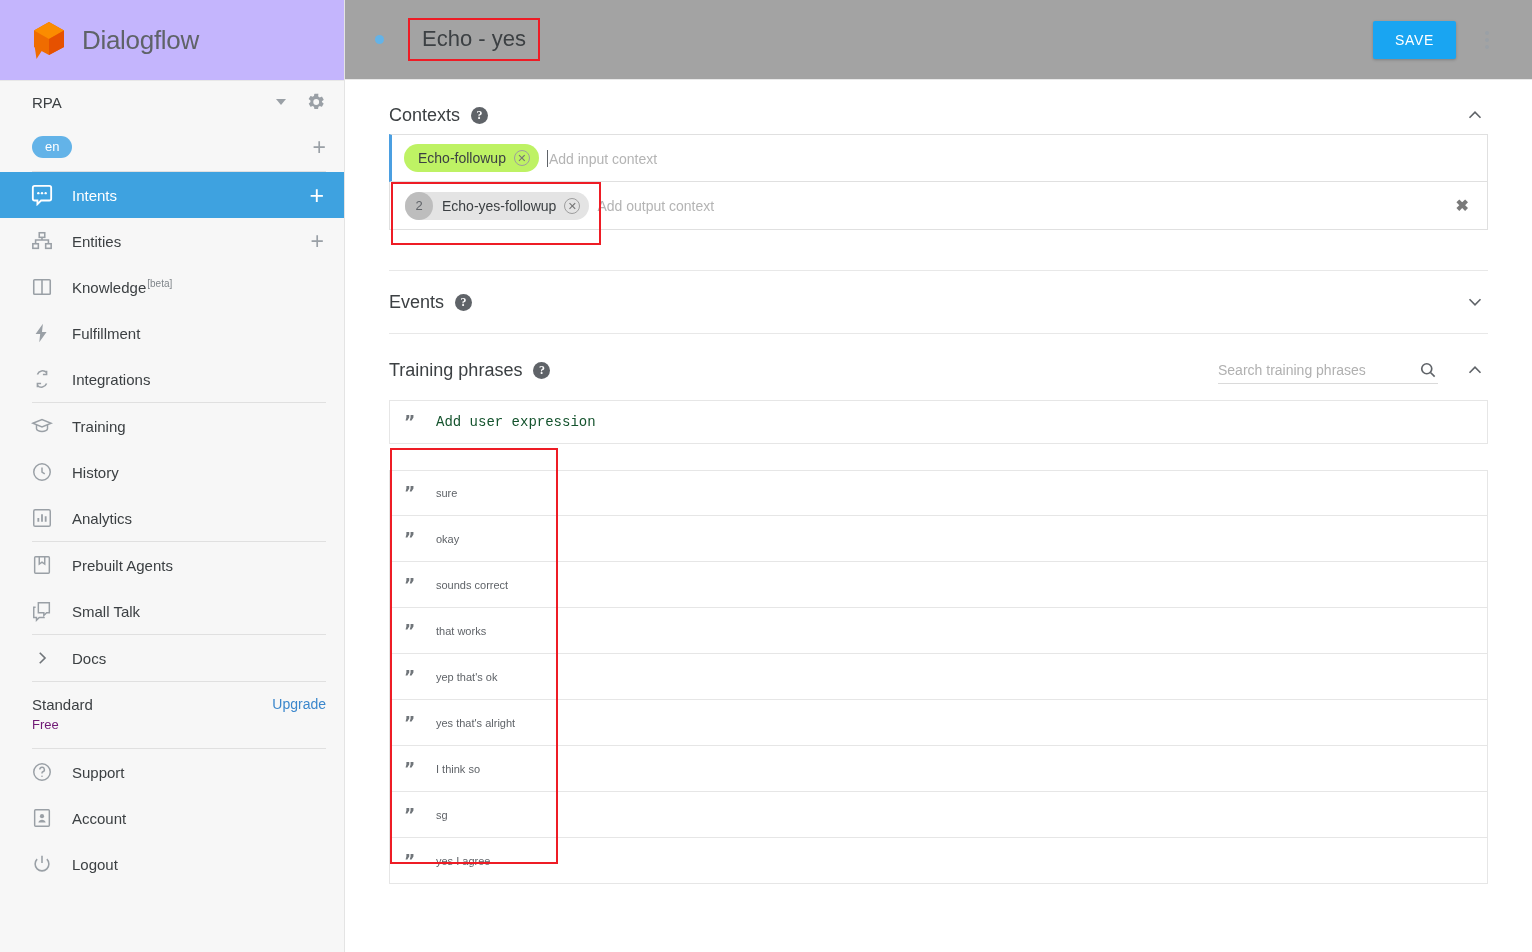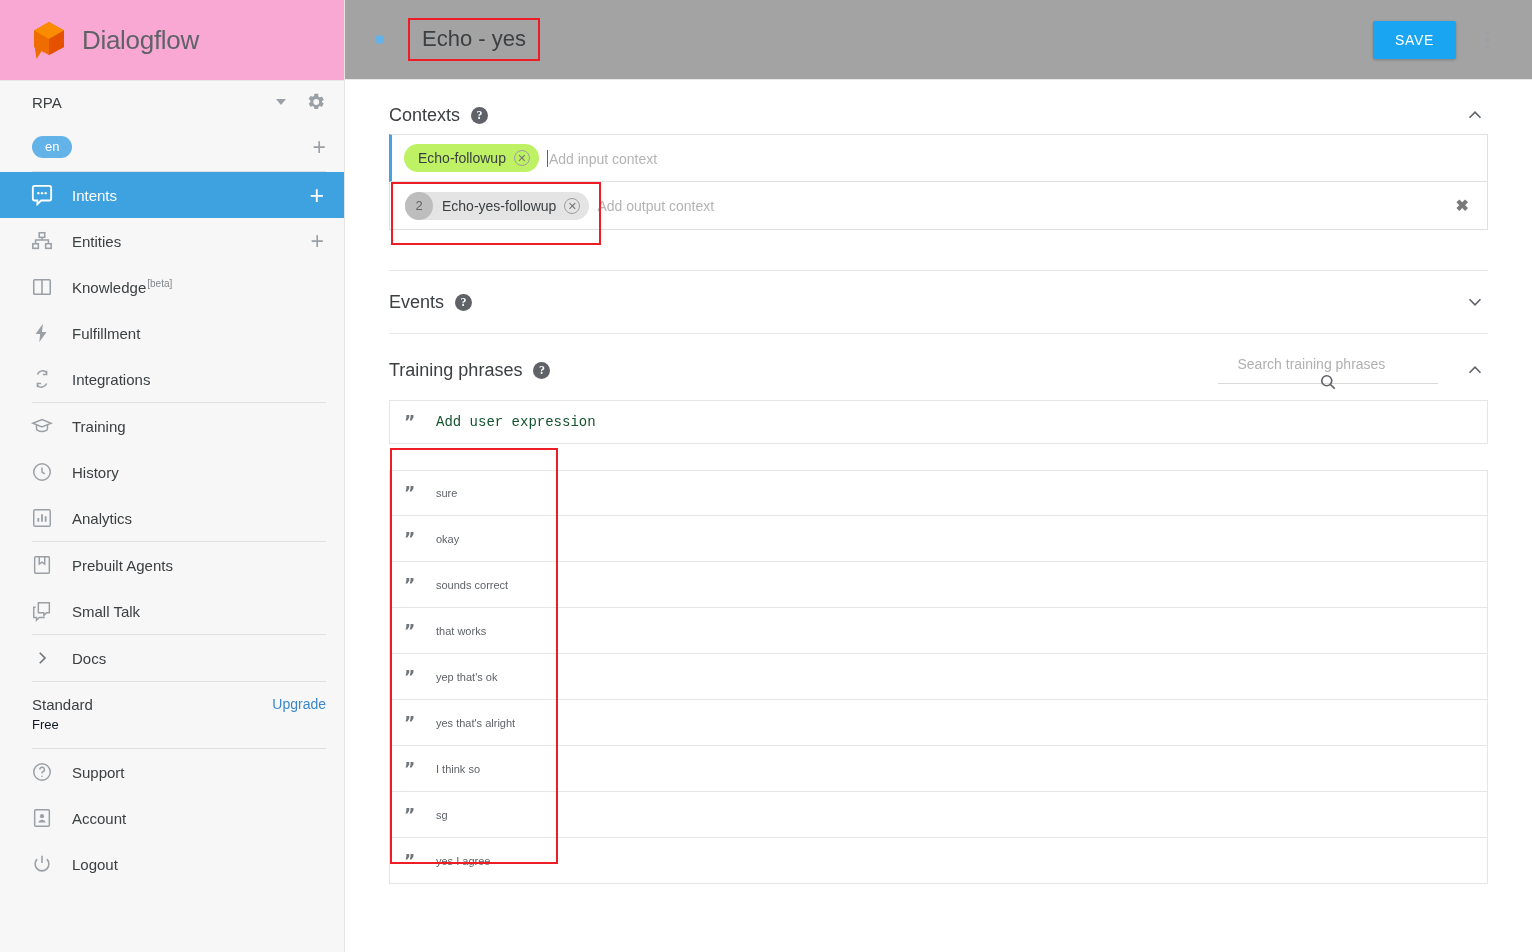--- a/index.html
+++ b/index.html
@@ -22,7 +22,7 @@
     height: 81px; flex: 0 0 81px;
     display: flex; align-items: center;
     padding-left: 27px;
-    background: #f9a8d4;
+    background: #c4b5fd;
     border-bottom: 1px solid #e8e8e8;
   }
   .logo-cube { width: 44px; height: 44px; position: relative; flex: 0 0 44px; }

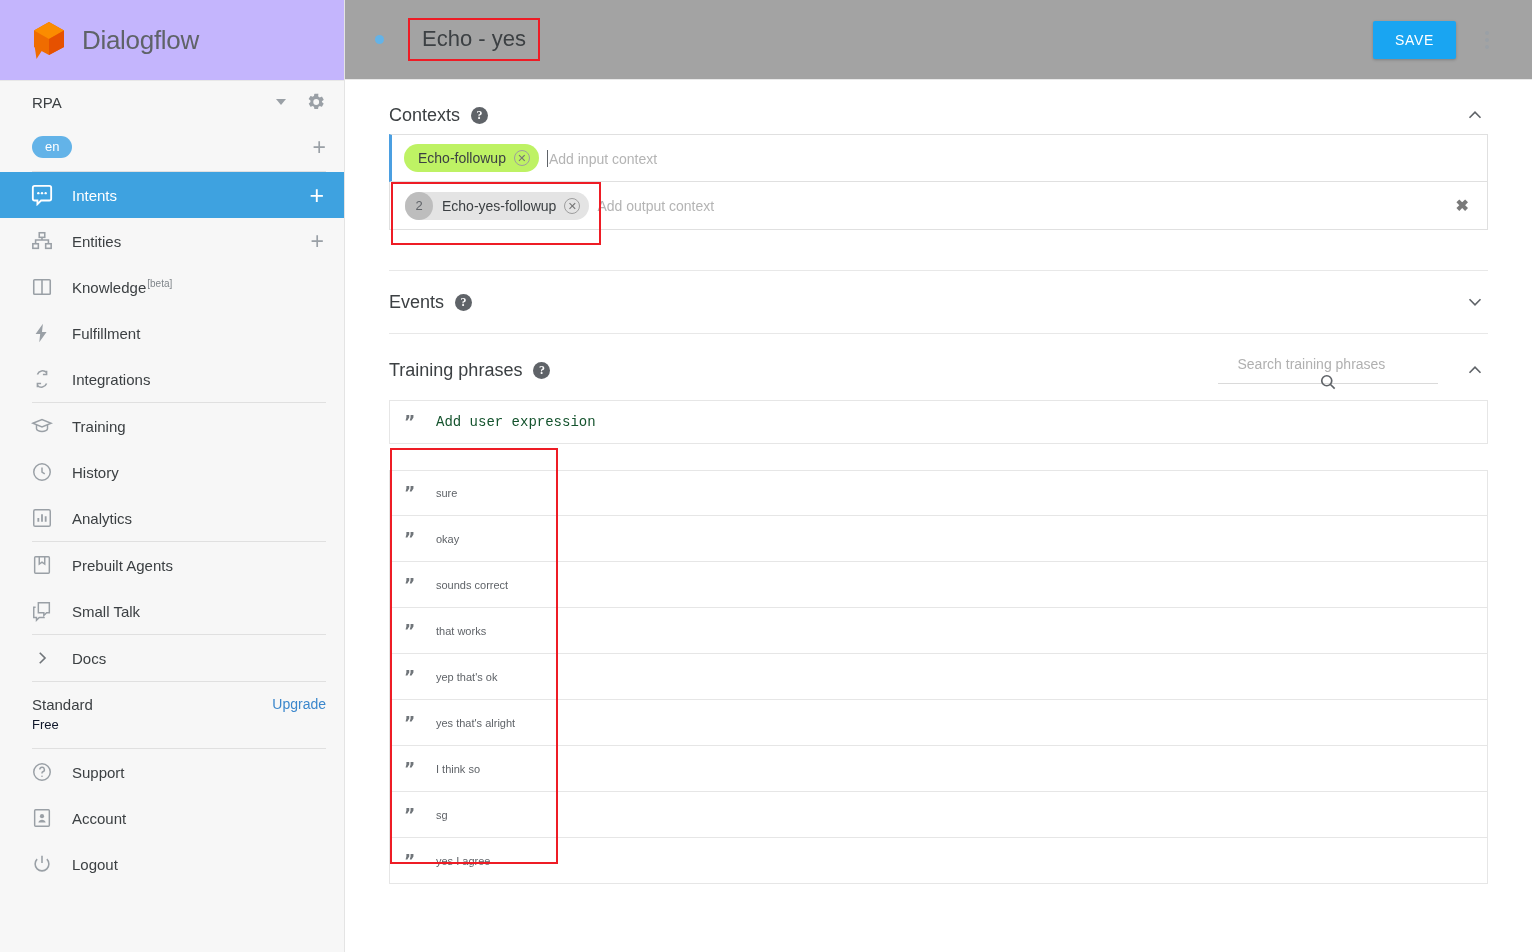--- a/index.html
+++ b/index.html
@@ -189,7 +189,7 @@
   .search-wrap {
     display: flex; align-items: center;
     border-bottom: 1px solid #dadada;
-    width: 220px; margin-right: 24px; height: 28px; flex-direction: column;
+    width: 220px; margin-right: 24px; height: 28px;
   }
   .search-input {
     border: none; outline: none; flex: 1;

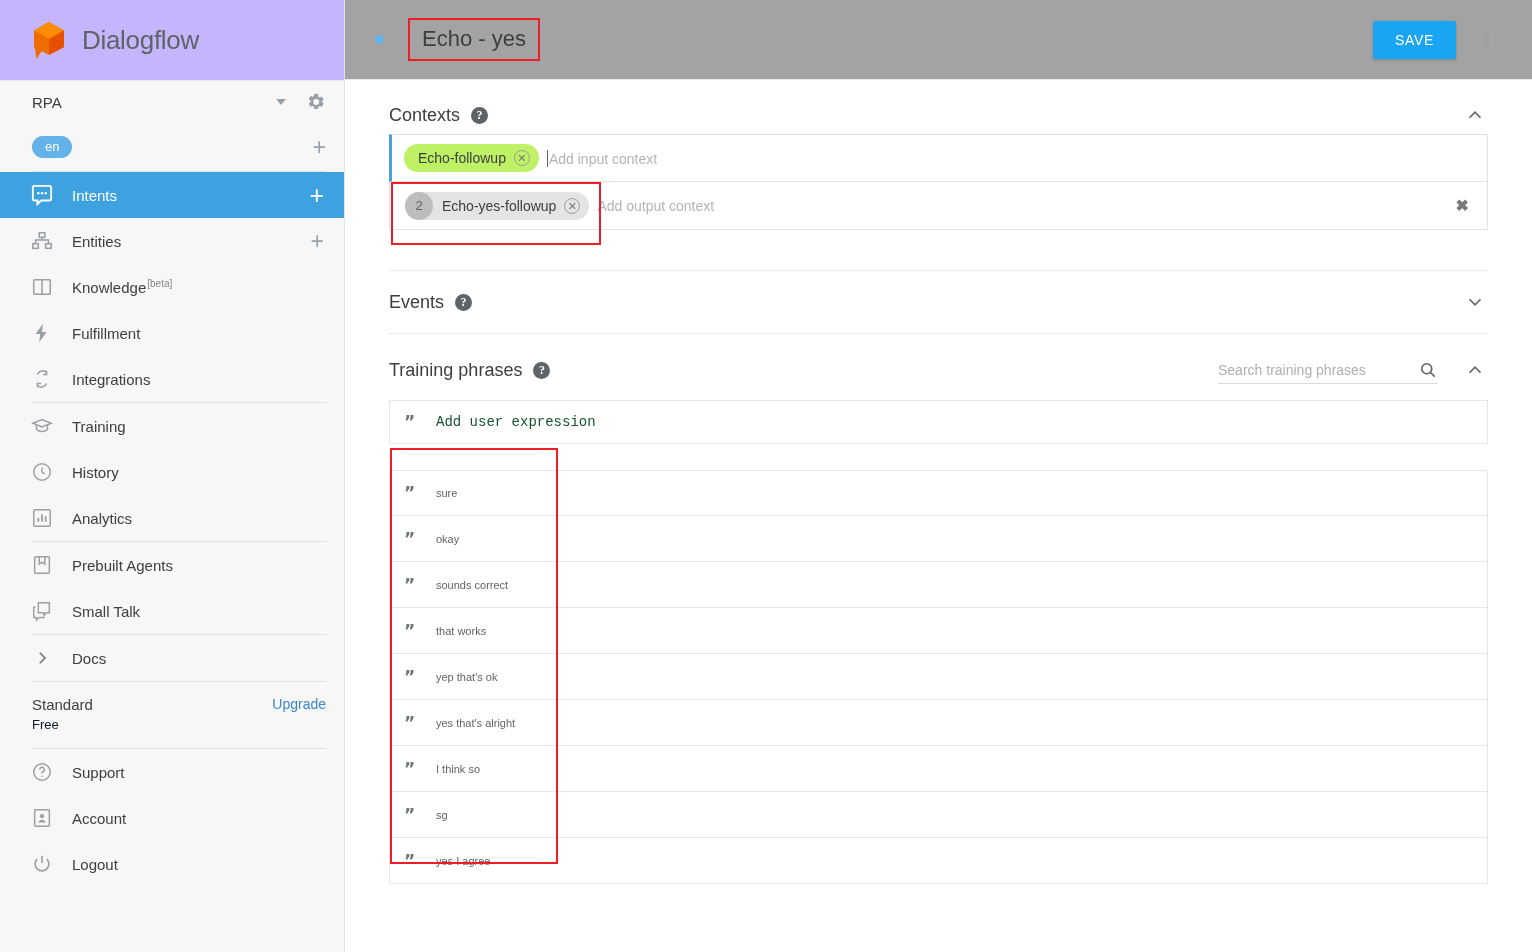--- a/index.html
+++ b/index.html
@@ -77,7 +77,7 @@
   .plan-block { padding: 12px 18px 14px 32px; display: flex; align-items: flex-start; }
   .plan-texts { flex: 1; }
   .plan-title { font-size: 15px; color: #3c4043; line-height: 21px; }
-  .plan-sub { font-size: 13px; color: #0f172a; line-height: 19px; }
+  .plan-sub { font-size: 13px; color: #701a75; line-height: 19px; }
   .upgrade-link { font-size: 14px; color: #3b87cc; cursor: pointer; padding-top: 2px; }
 
   .docs-chevron { font-size: 17px; color: #70757a; }

